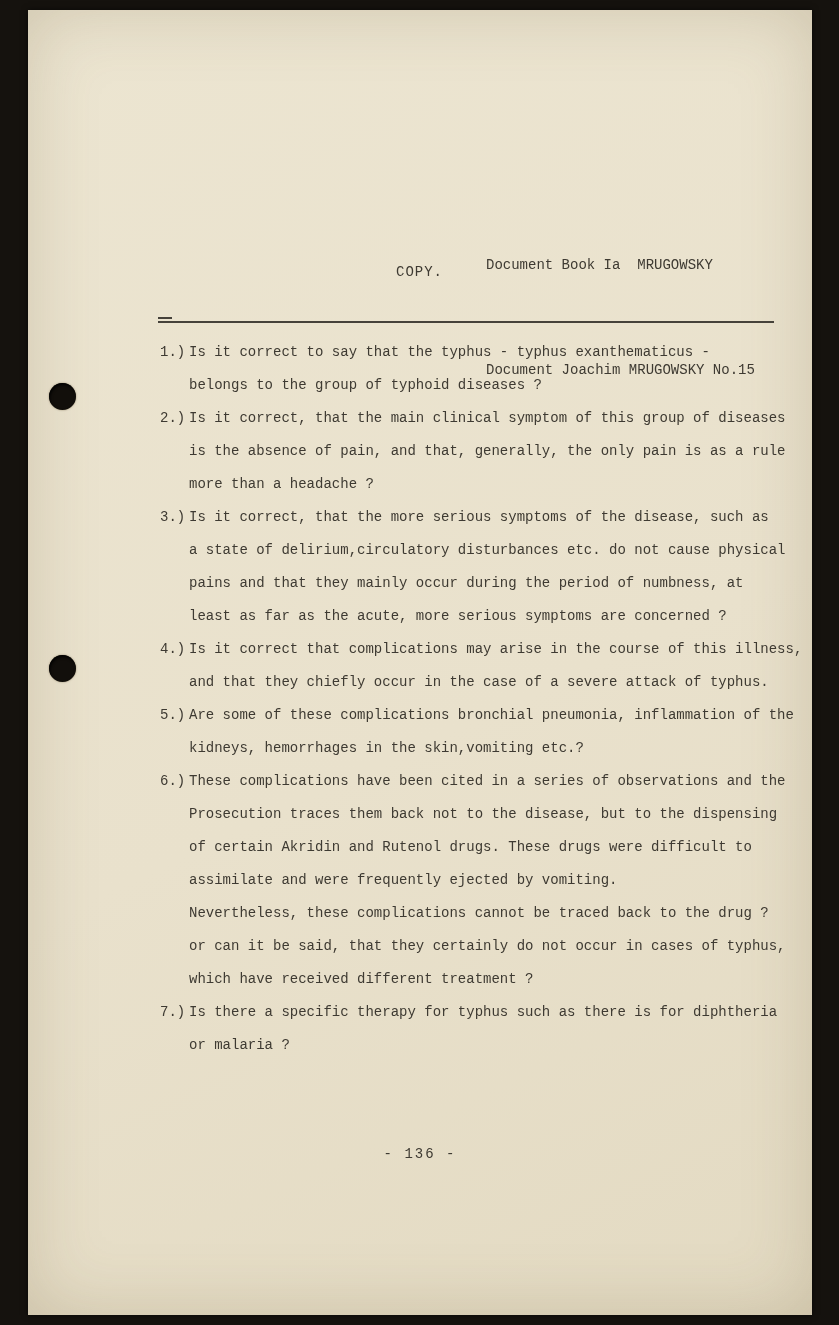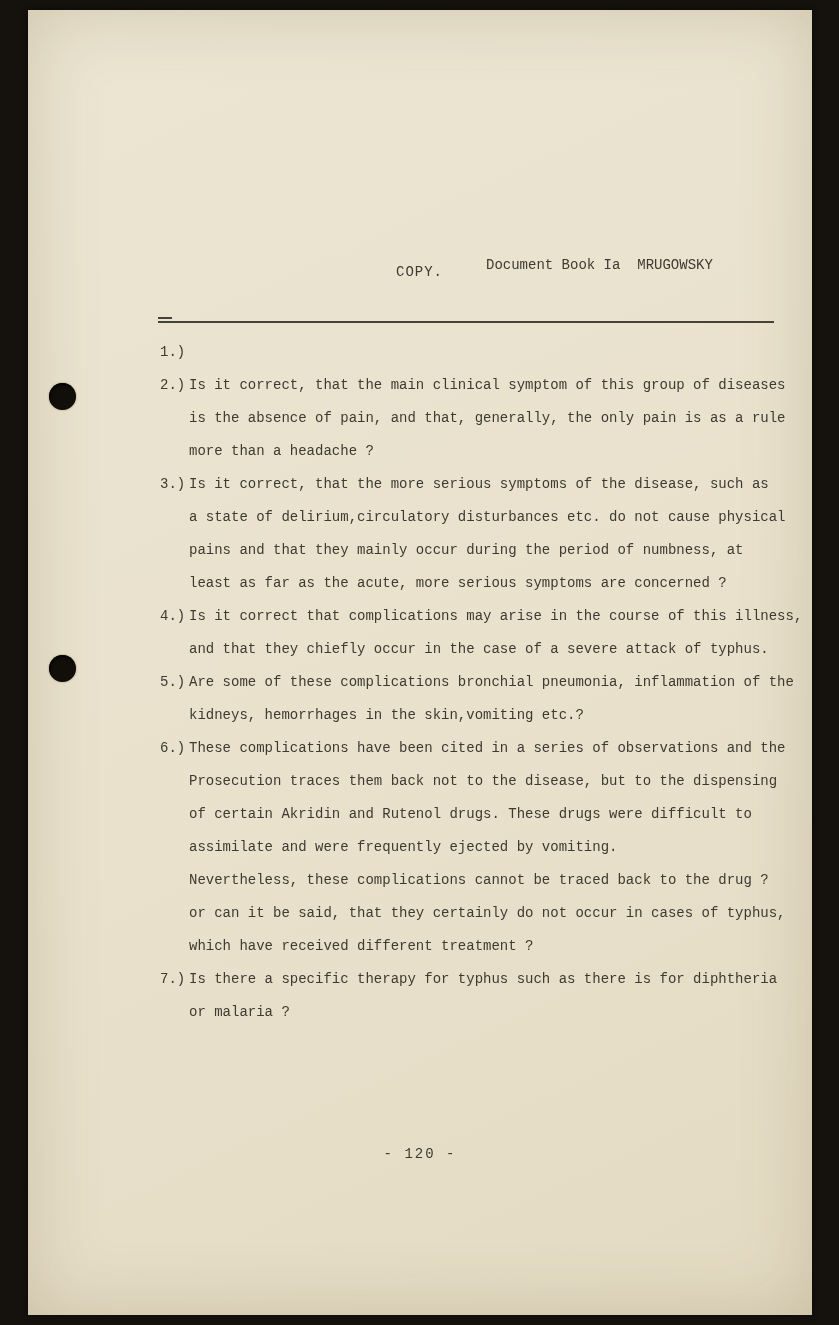--- a/index.html
+++ b/index.html
@@ -121,6 +121,8 @@
   <div class="questions" id="questions">
   <div class="question">
     <span class="q-num">1.)</span>
+    <span class="q-text">Is it correct to say that the typhus - typhus exanthematicus -
+belongs to the group of typhoid diseases ?</span>
   </div>
 
   <div class="question">

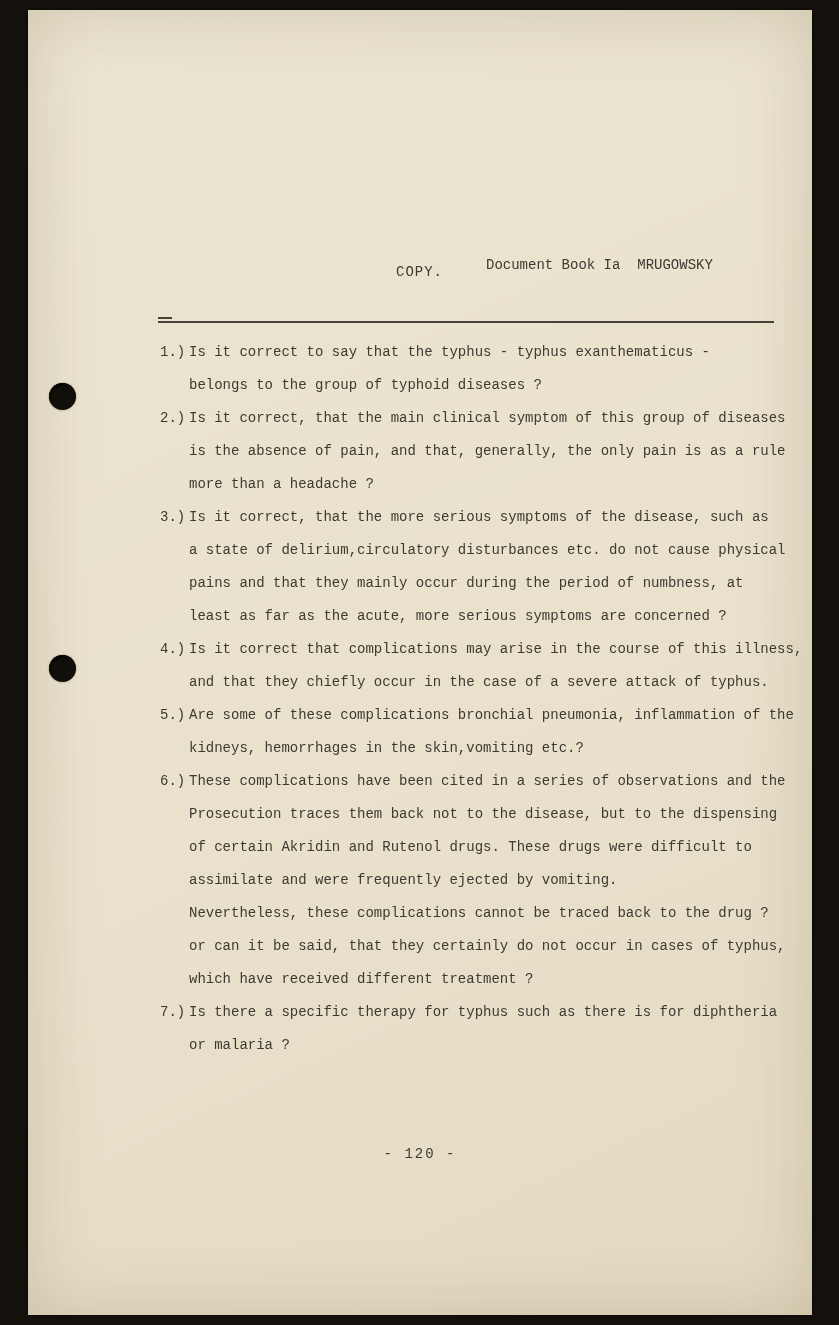--- a/index.html
+++ b/index.html
@@ -111,6 +111,7 @@
 
   <div class="doc-header">
     <div>Document Book Ia  MRUGOWSKY</div>
+    <div>Document Joachim MRUGOWSKY No.15</div>
   </div>
 
   <div class="copy-label">COPY.</div>

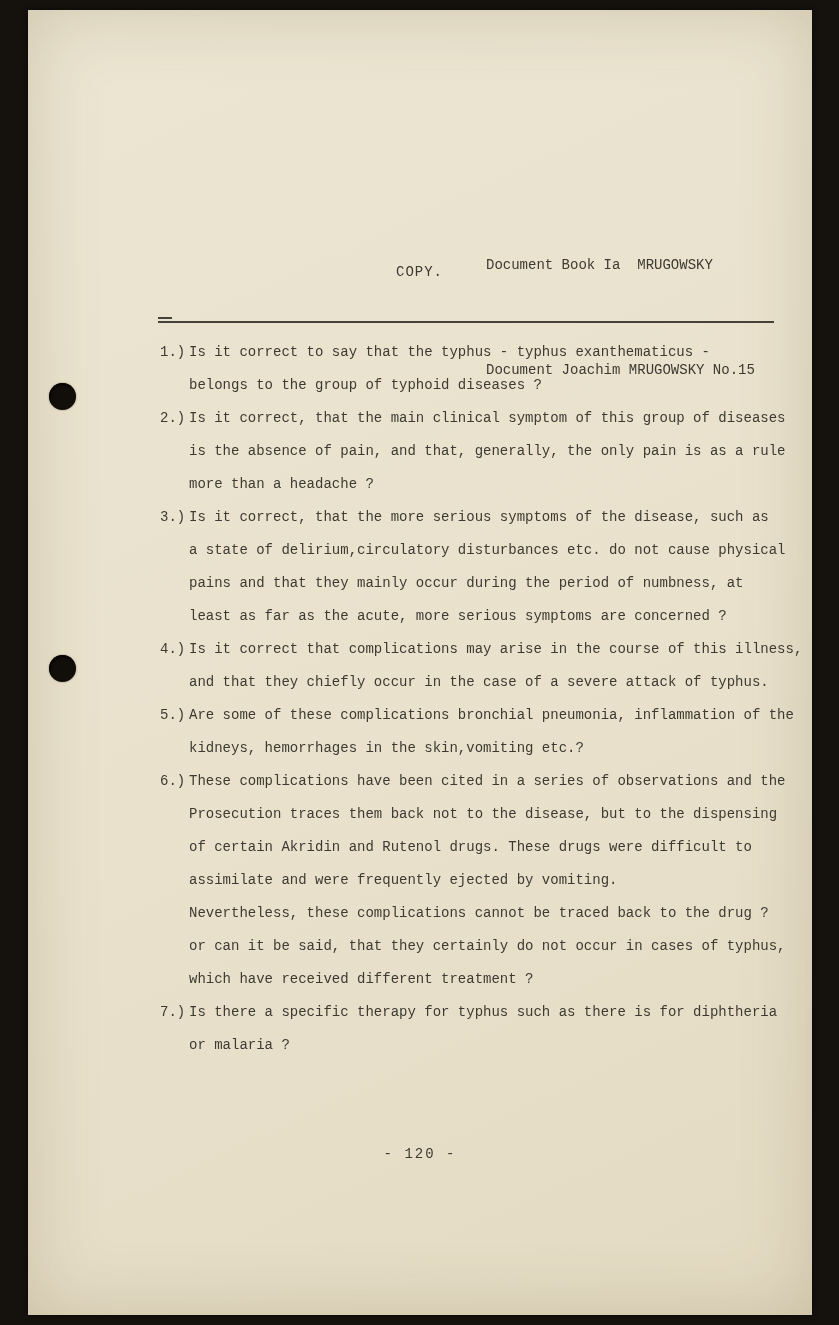--- a/index.html
+++ b/index.html
@@ -171,7 +171,7 @@
   </div>
 </div>
 
-  <div class="page-number">- 120 -</div>
+  <div class="page-number">- 136 -</div>
 
 </div>
 

